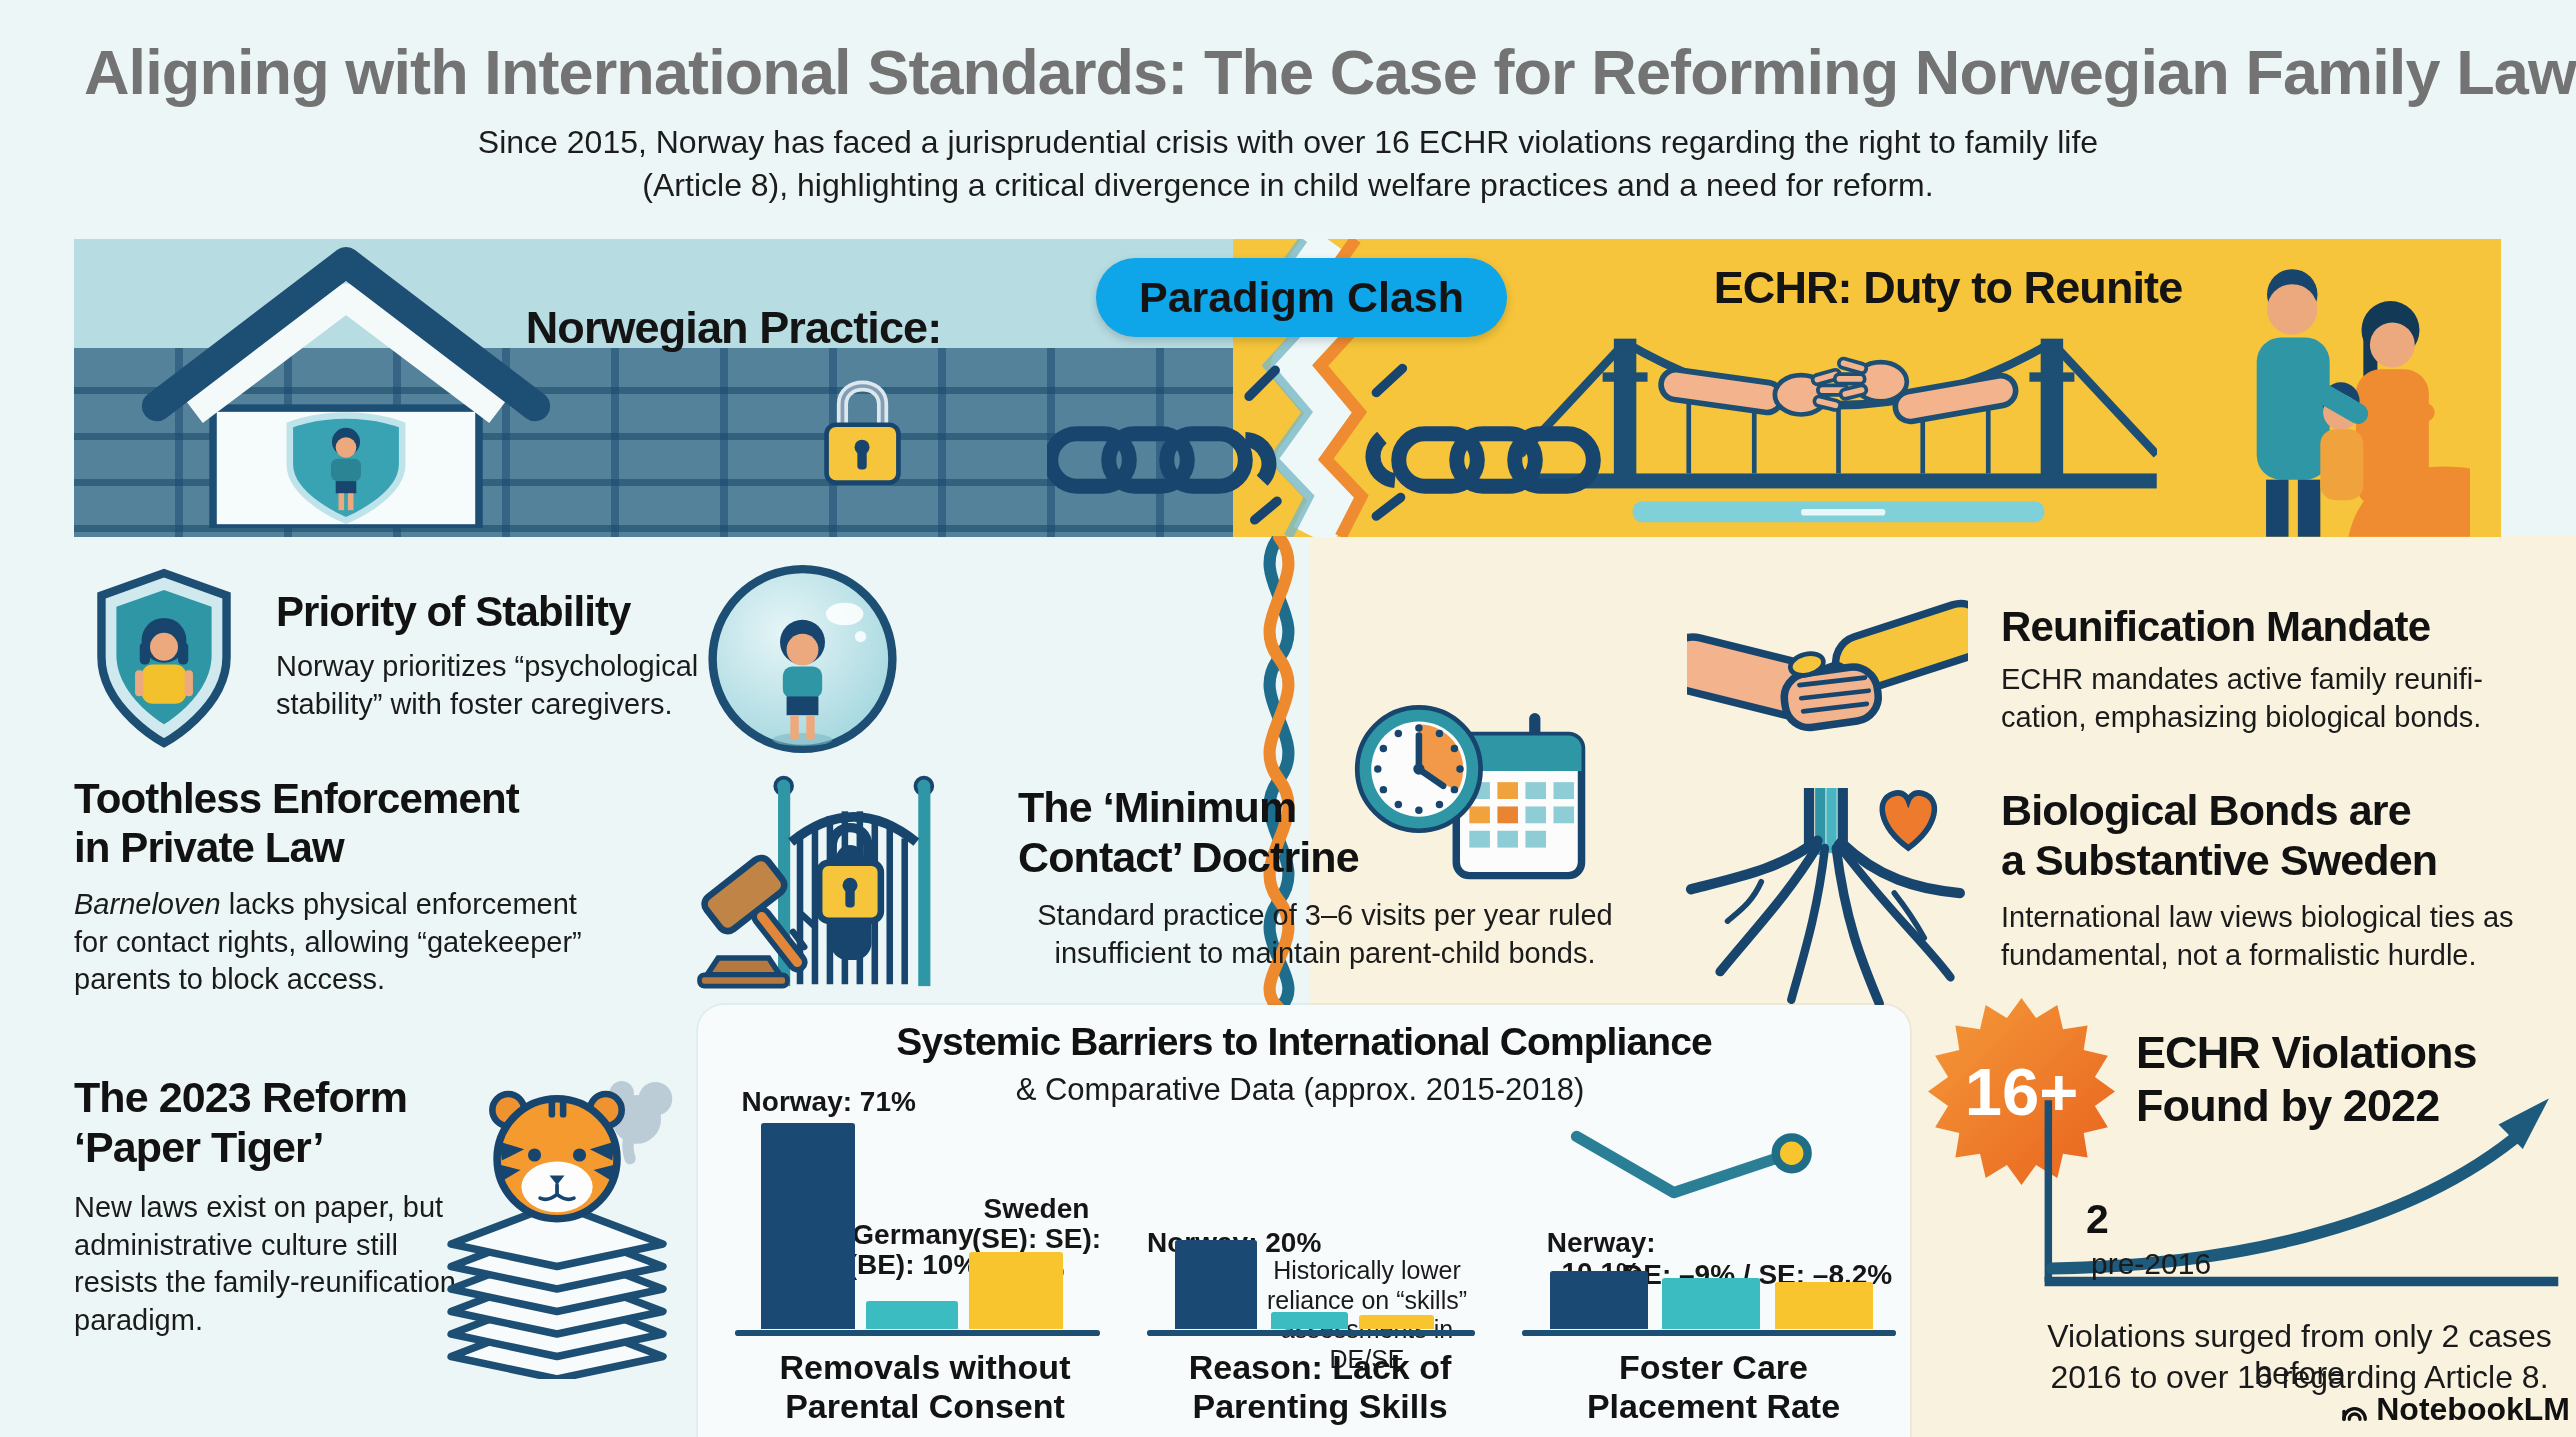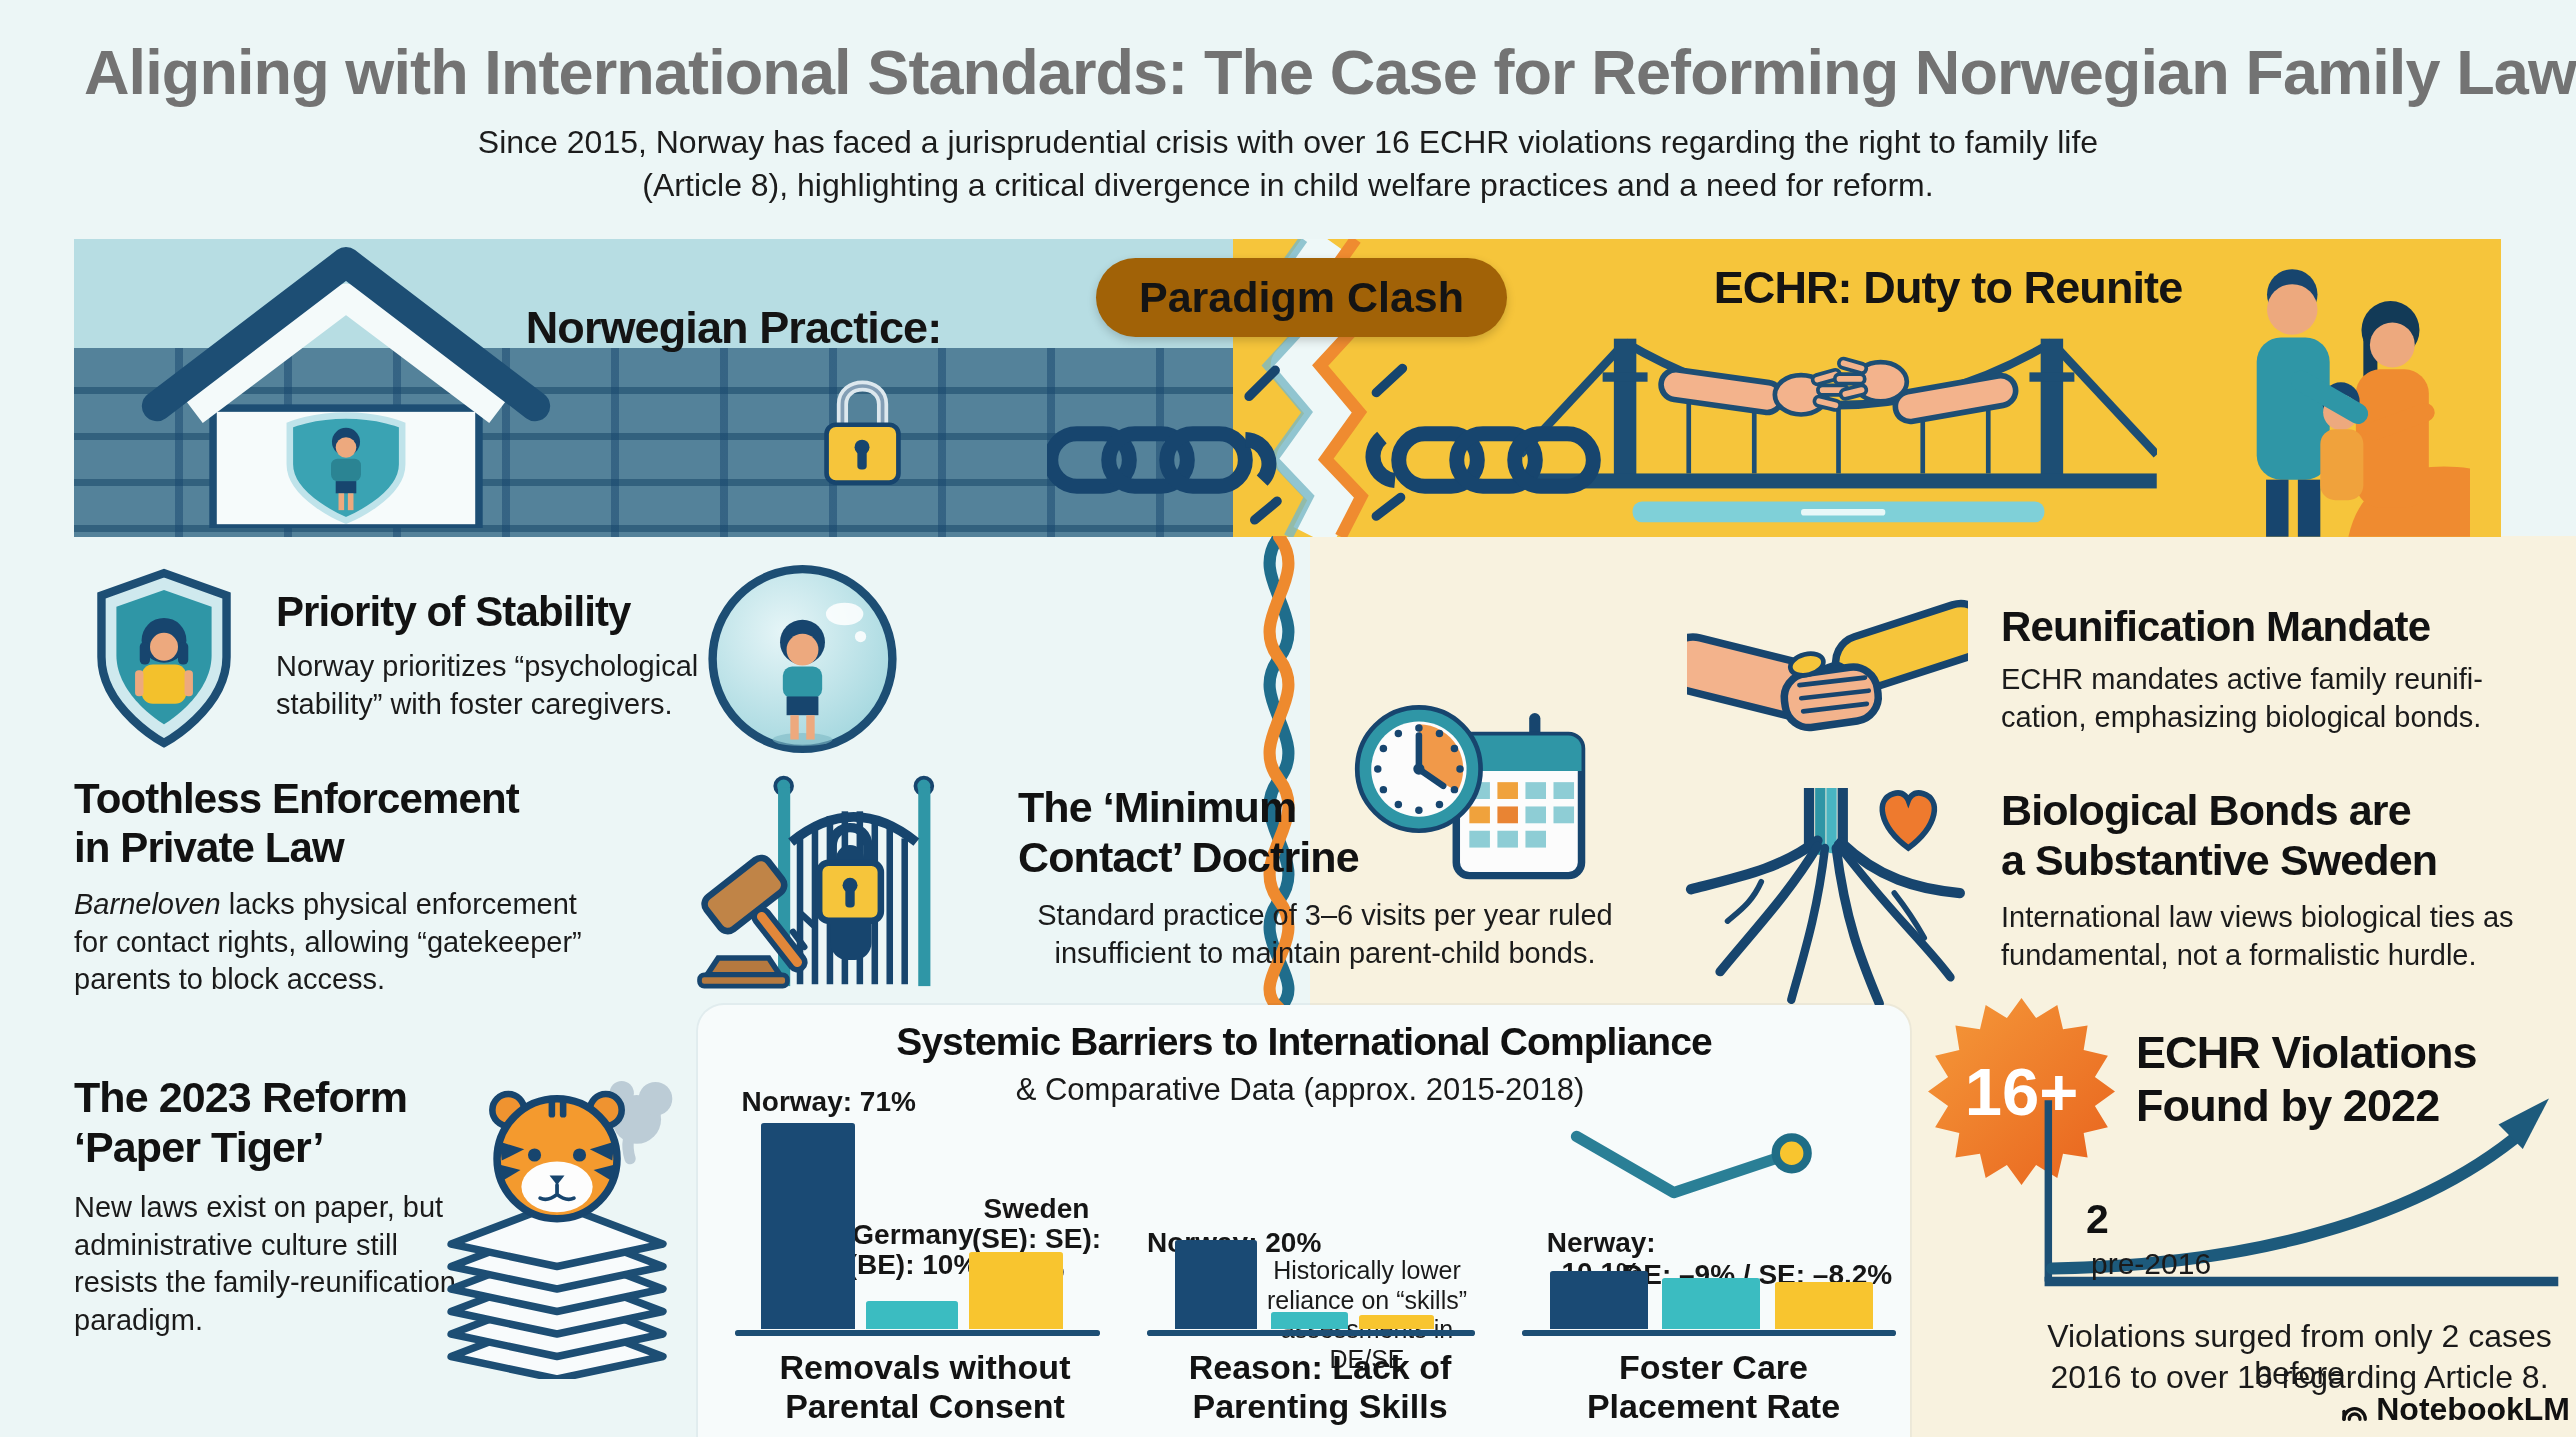--- a/index.html
+++ b/index.html
@@ -22,7 +22,7 @@
   }
   .banner-title{font-size:45px;font-weight:700;letter-spacing:-0.9px;color:#141414;text-align:center;white-space:nowrap;}
   .badge-pill{
-    left:1022px;top:19px;height:79px;padding:0 43px;border-radius:43px;background:#a16207;
+    left:1022px;top:19px;height:79px;padding:0 43px;border-radius:43px;background:#0ea5e9;
     display:flex;align-items:center;justify-content:center;font-size:43px;font-weight:700;color:#141414;
     box-shadow:0 3.7px 9.4px rgba(0,0,0,.18);z-index:6;white-space:nowrap;
   }

